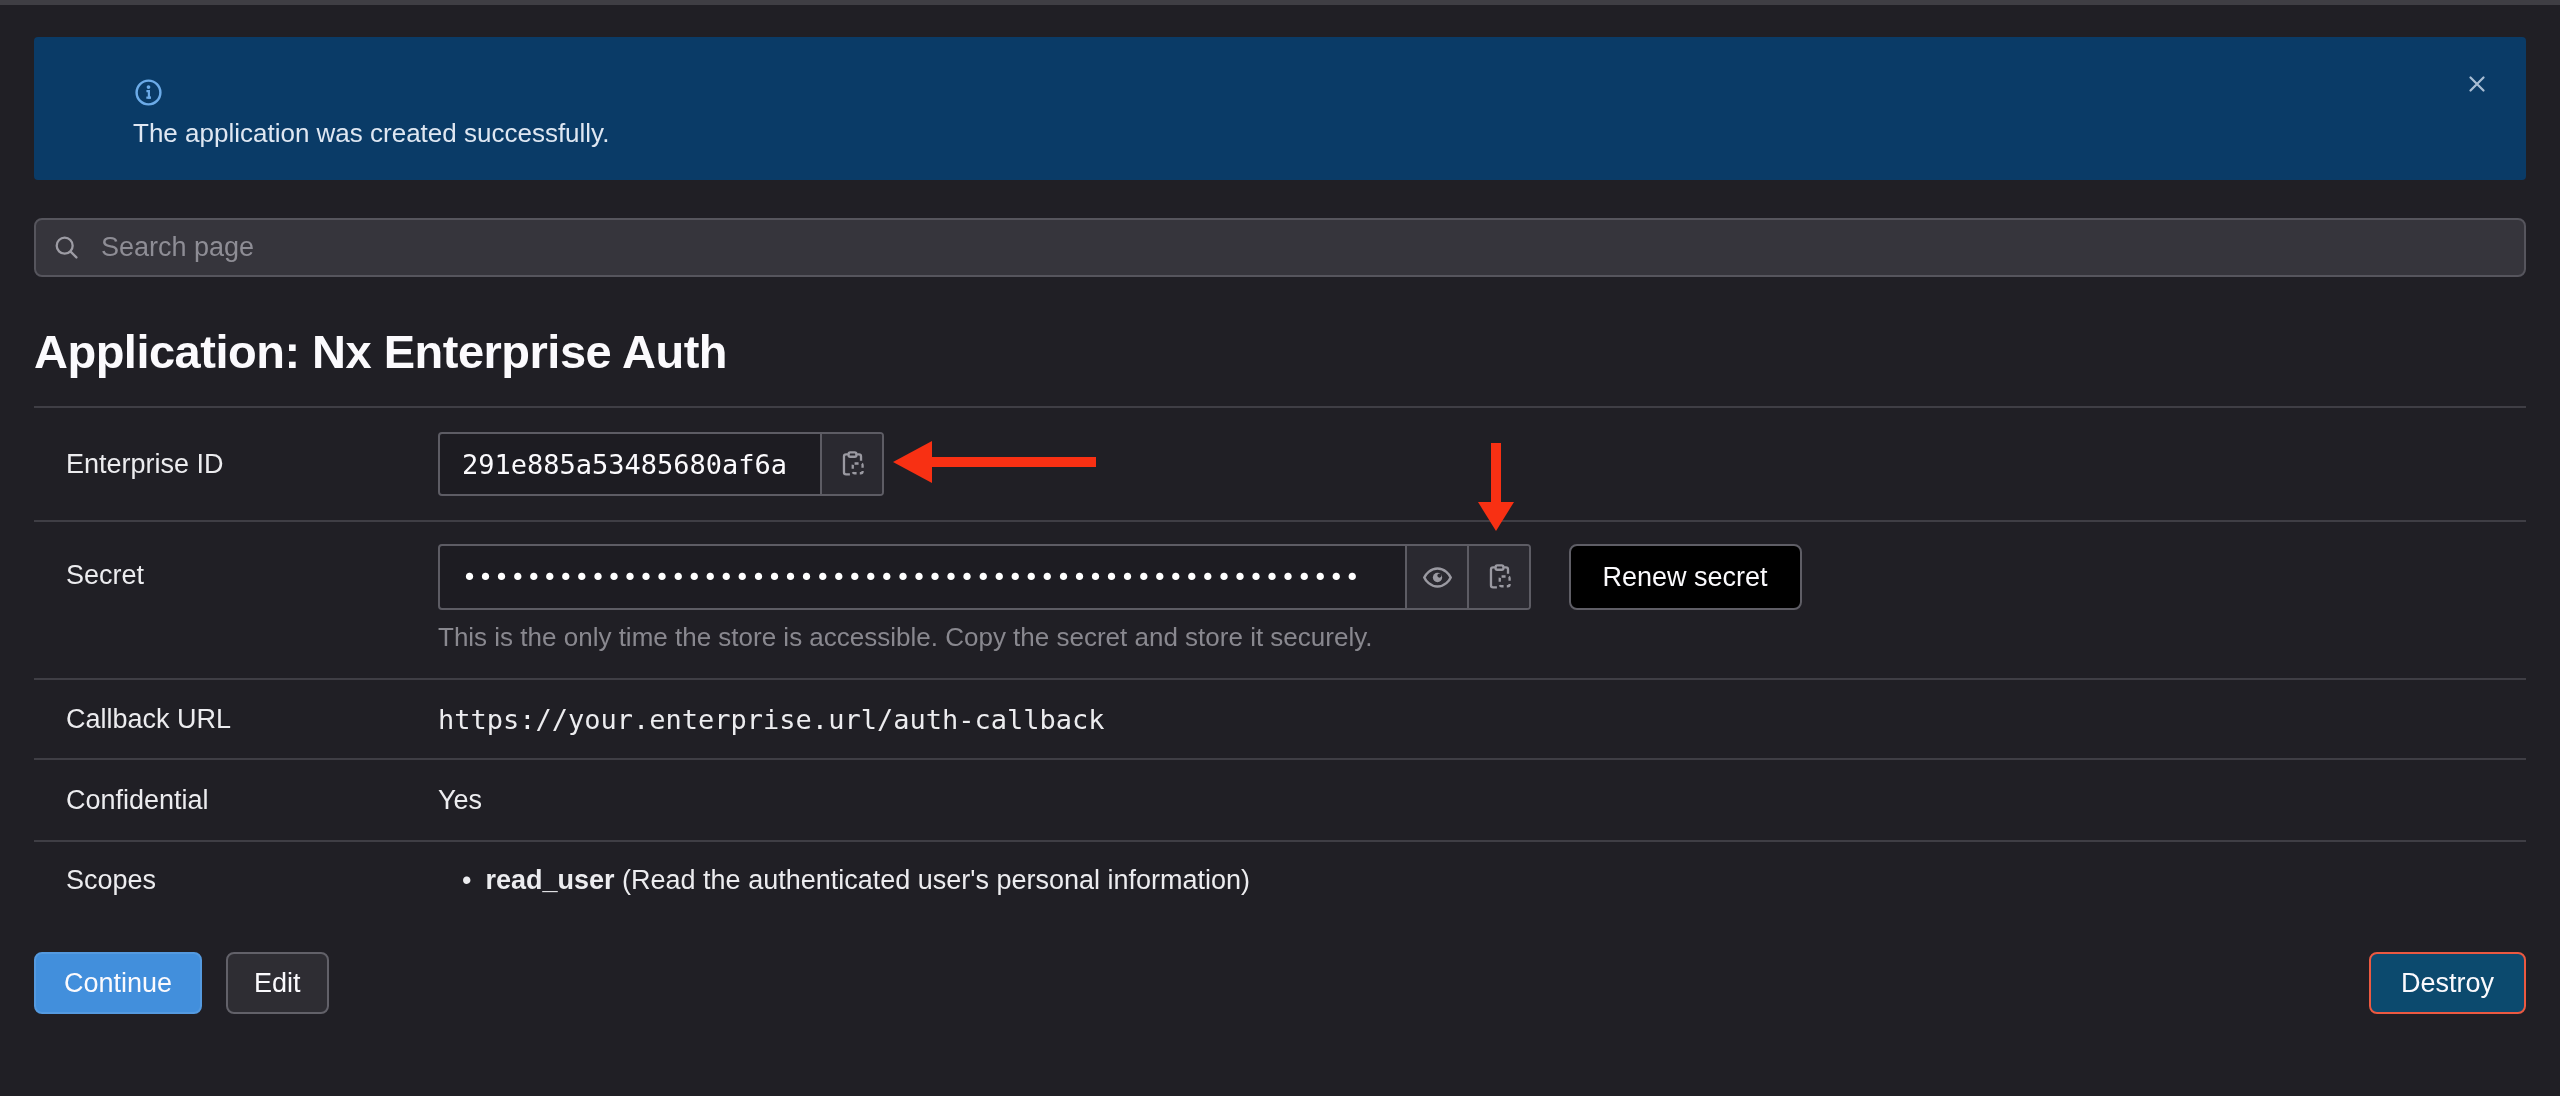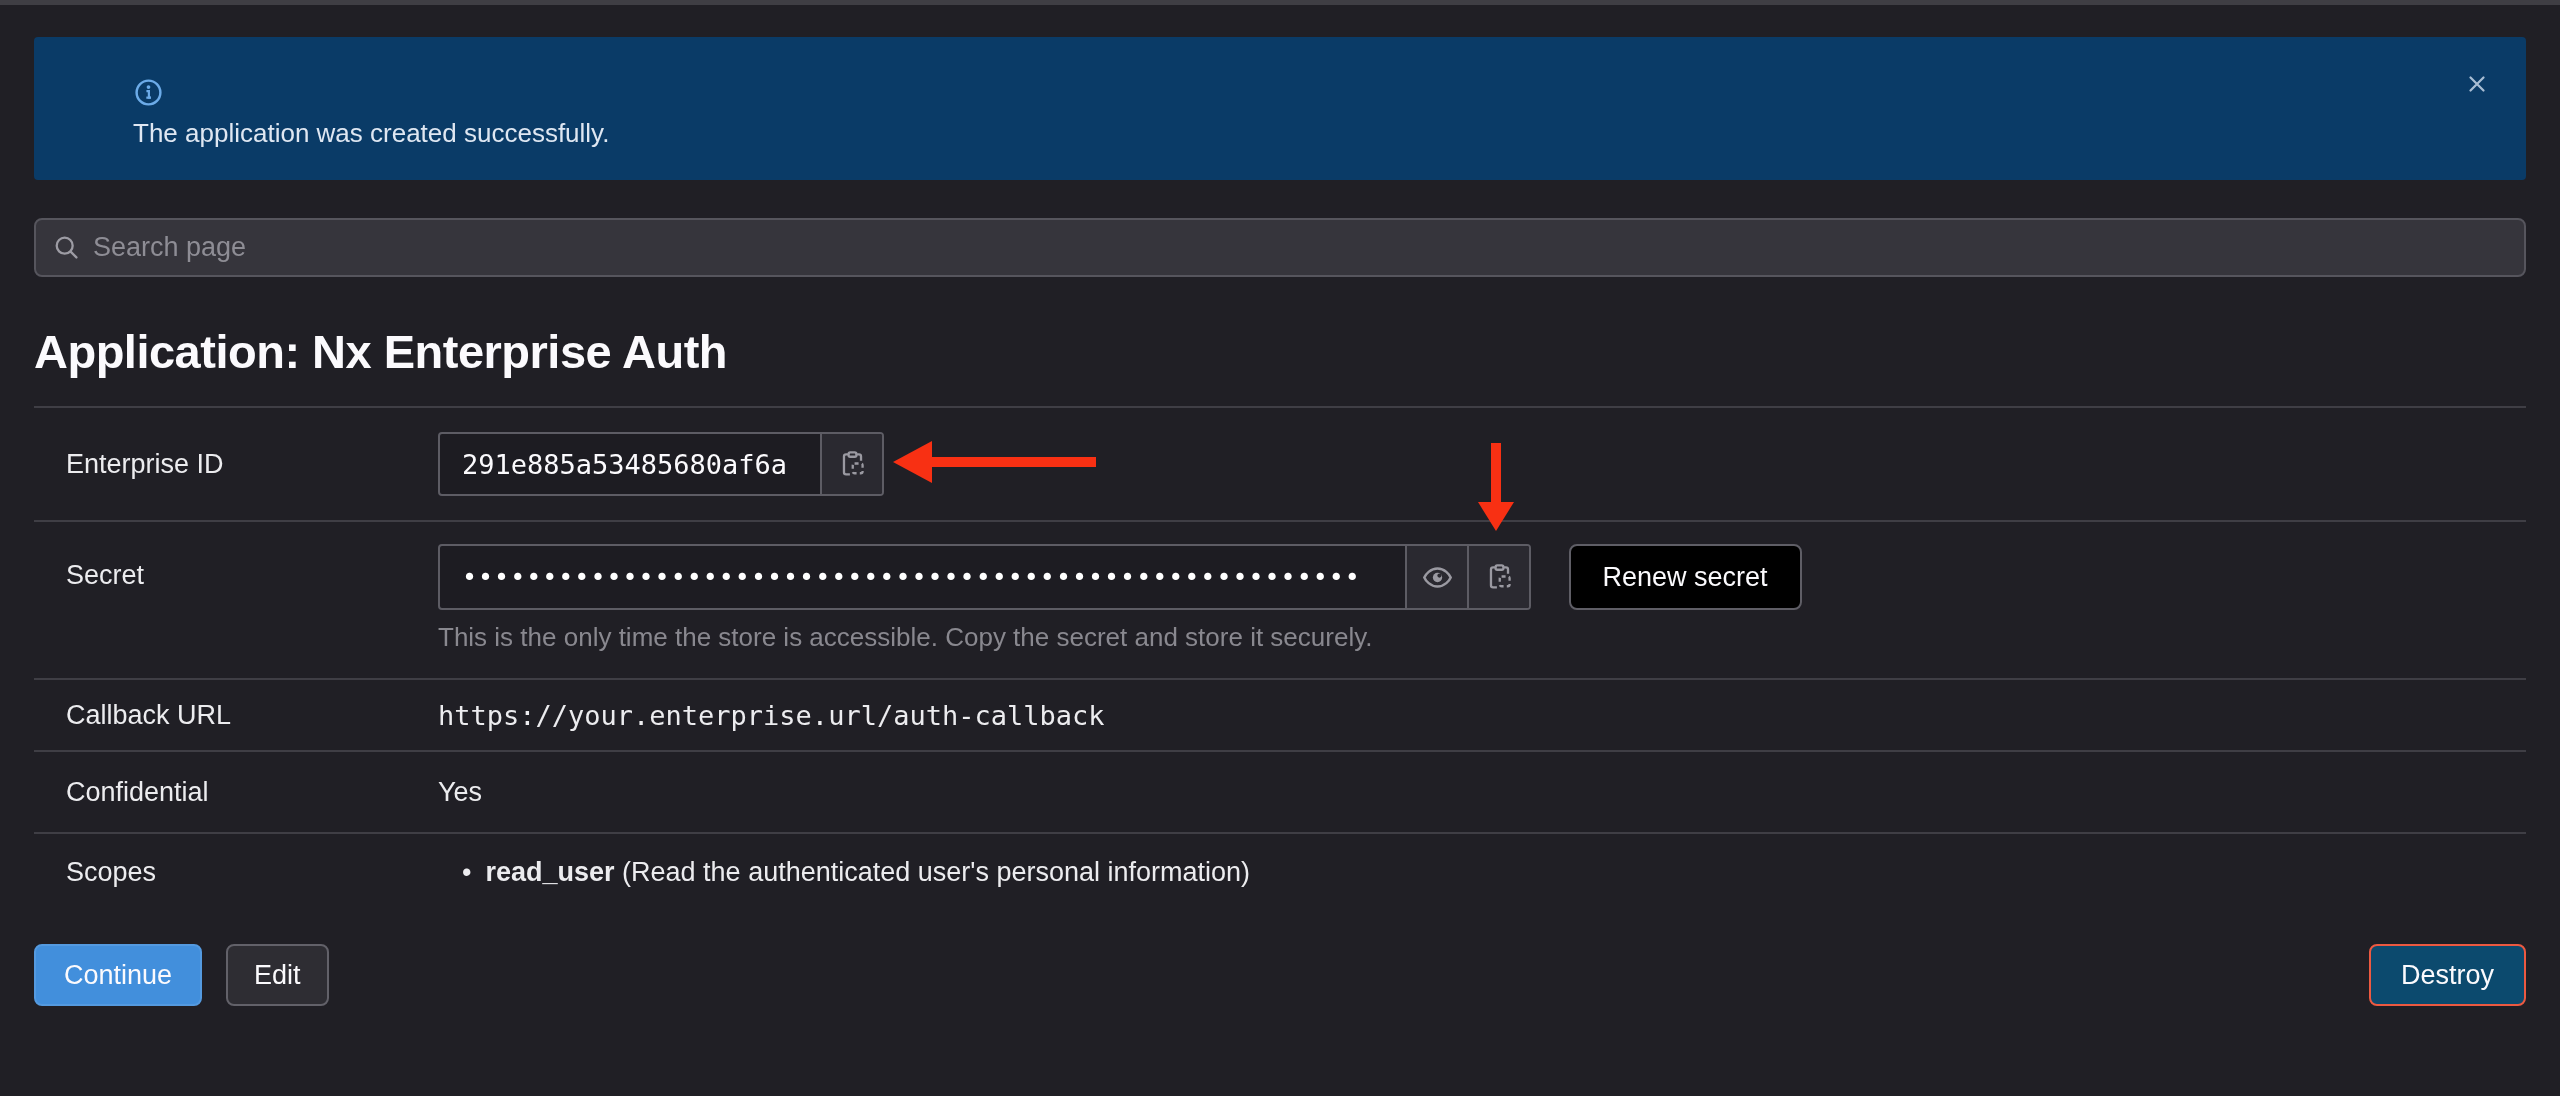--- a/index.html
+++ b/index.html
@@ -45,7 +45,7 @@
     border:2px solid #56555d;
     border-radius:8px;
     display:flex; align-items:center;
-    padding:0 16px; gap:12px;
+    padding:0 16px; gap:20px;
   }
   .searchbar input{
     flex:1; background:transparent; border:none; outline:none;

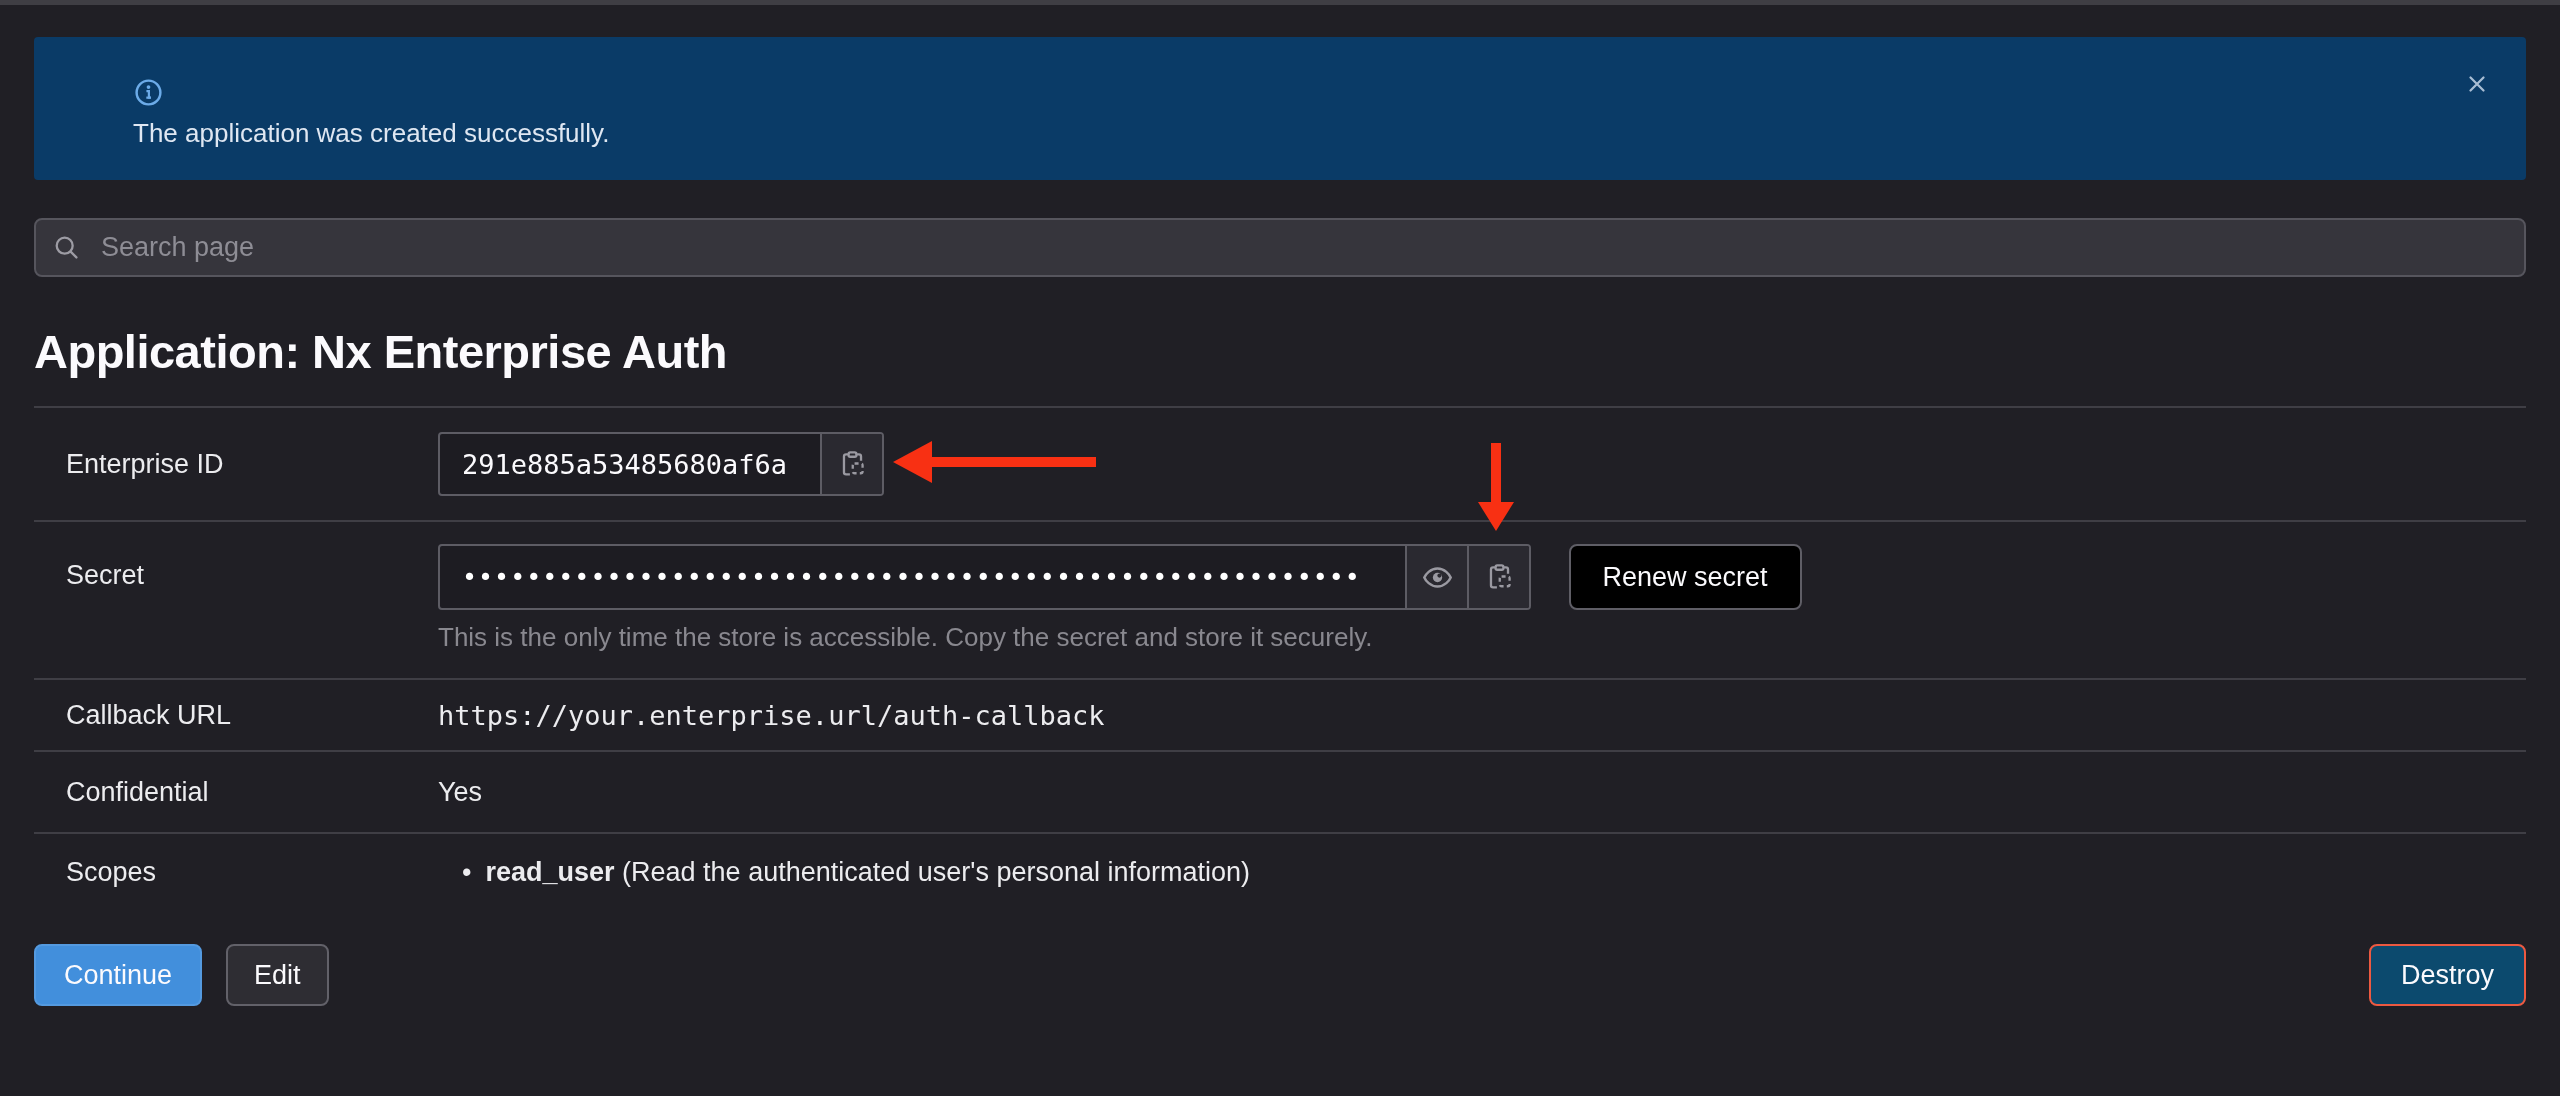--- a/index.html
+++ b/index.html
@@ -78,7 +78,7 @@
   .row-secret{ height:158px; align-items:flex-start; }
   .row-secret .dlabel{ padding-top:38px; }
   .row-secret .dvalue{ padding-top:22px; }
-  .row-callback{ height:72px; }
+  .row-callback{ height:80px; }
   .row-confidential{ height:82px; }
   .row-scopes{ height:78px;gap:24px; }
 

